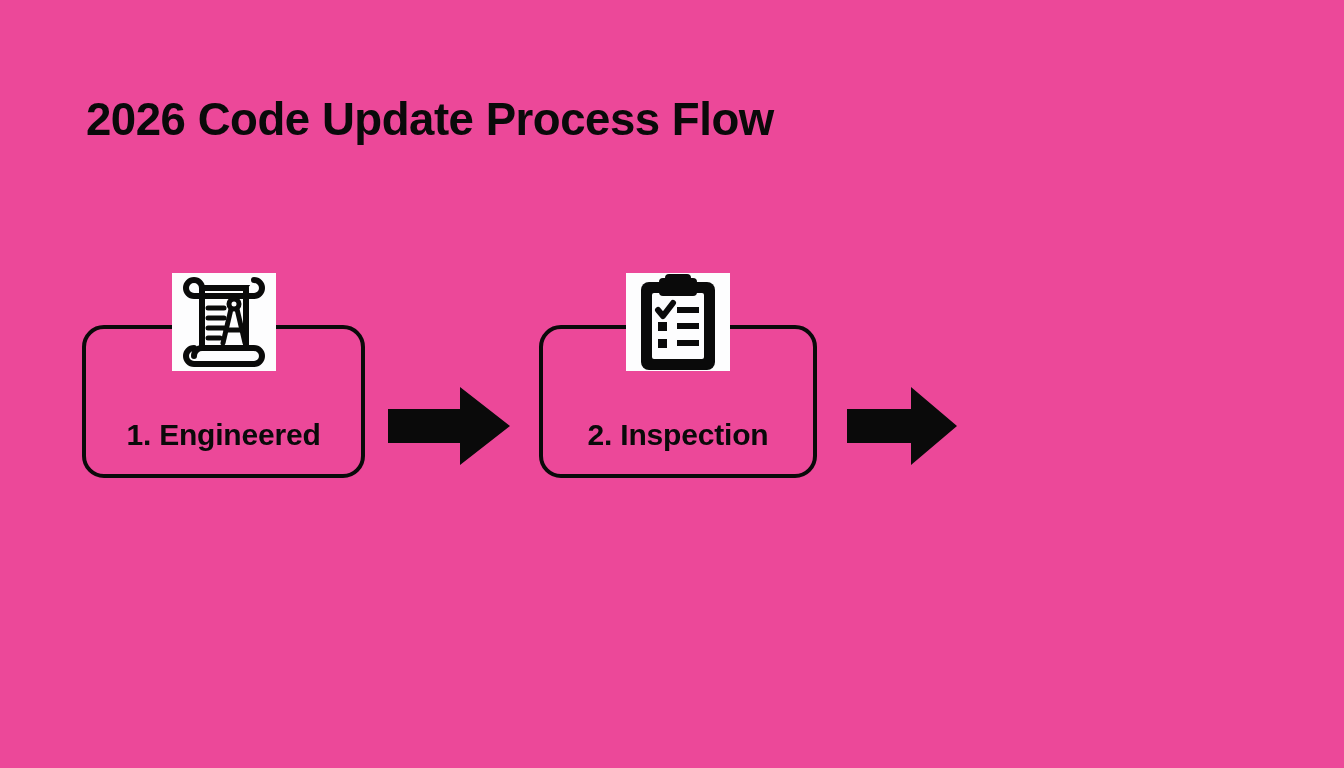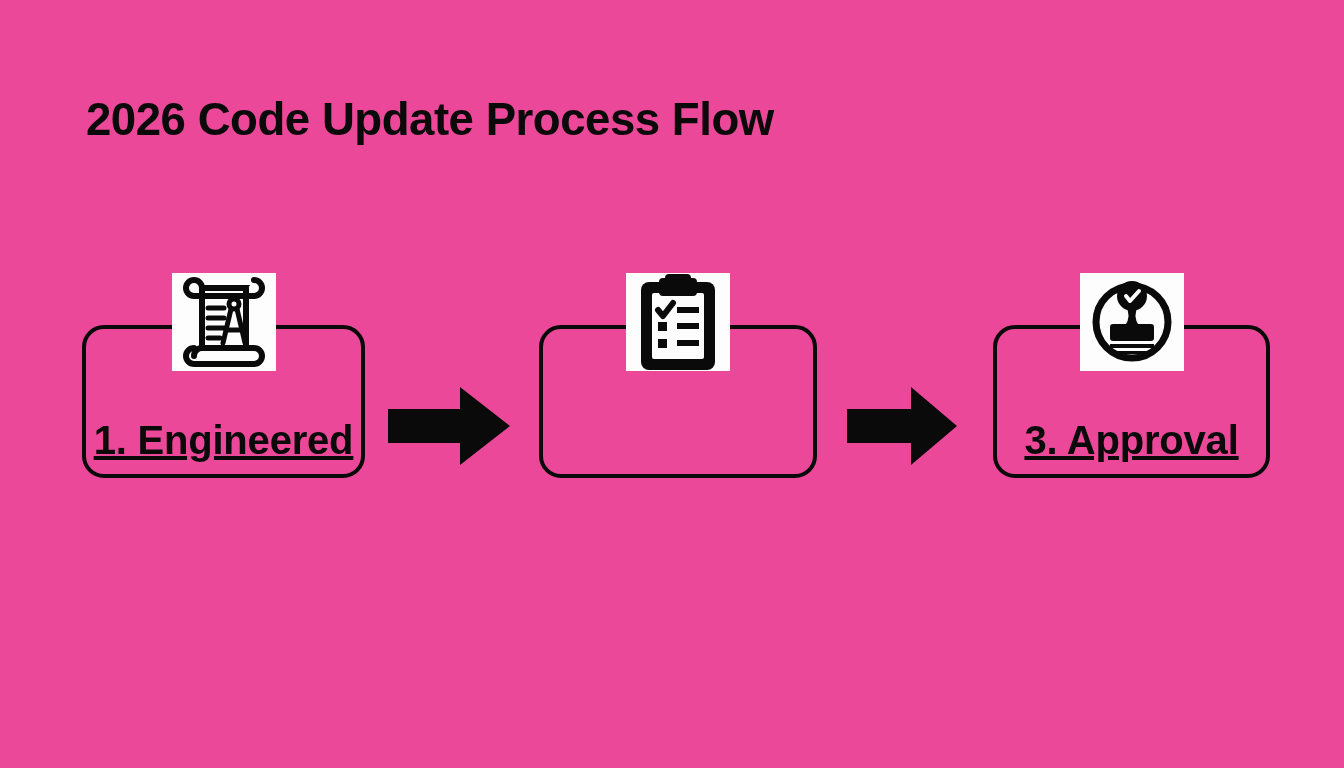--- a/index.html
+++ b/index.html
@@ -73,12 +73,11 @@
     right: 0;
     top: 93px;
     text-align: center;
-    font-size: 40px;
+    font-size: 30px;
     font-weight: bold;
     color: #0a0a0a;
     letter-spacing: -0.2px;
     white-space: nowrap;
-    text-decoration: underline;
   }
 
   

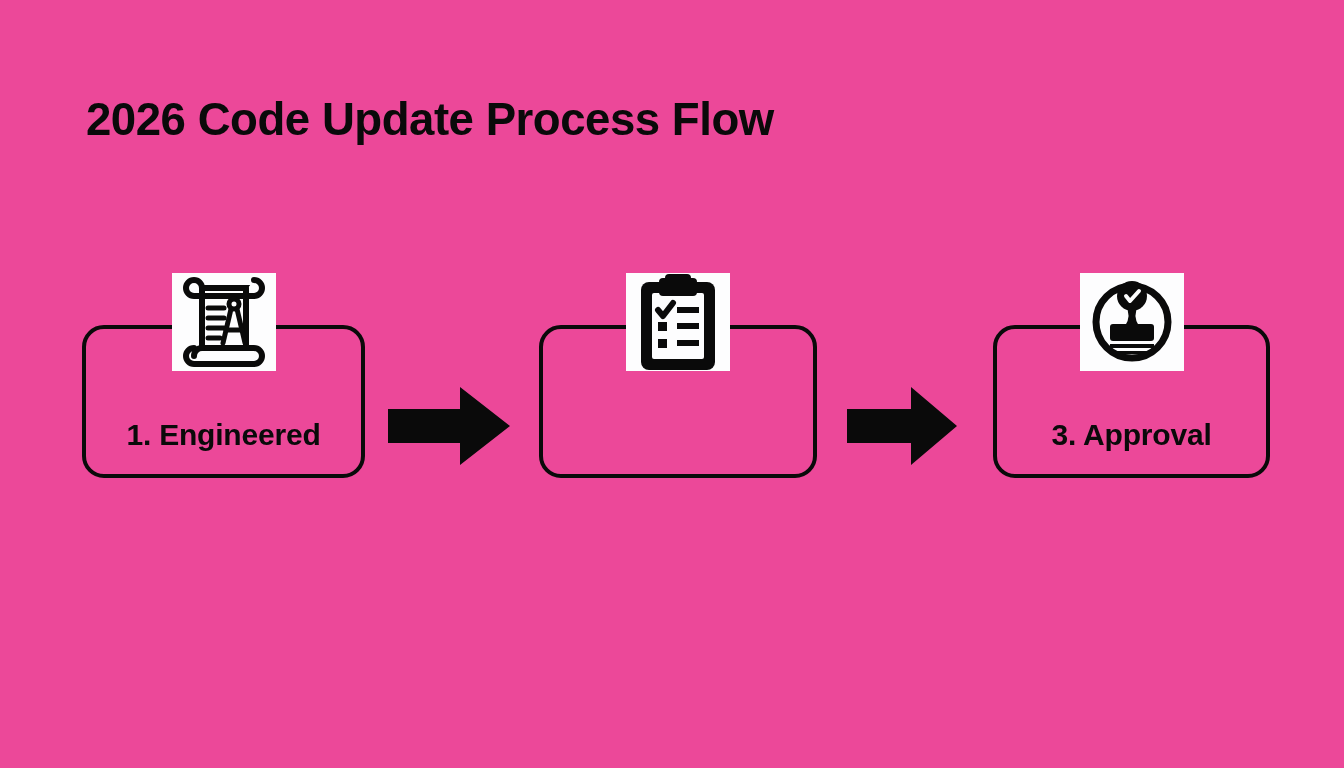--- a/index.html
+++ b/index.html
@@ -179,6 +179,7 @@
         </svg>
       </div>
 
+      <div class="step-label">2. Inspection</div>
     </div>
 
     <div class="arrow a2">

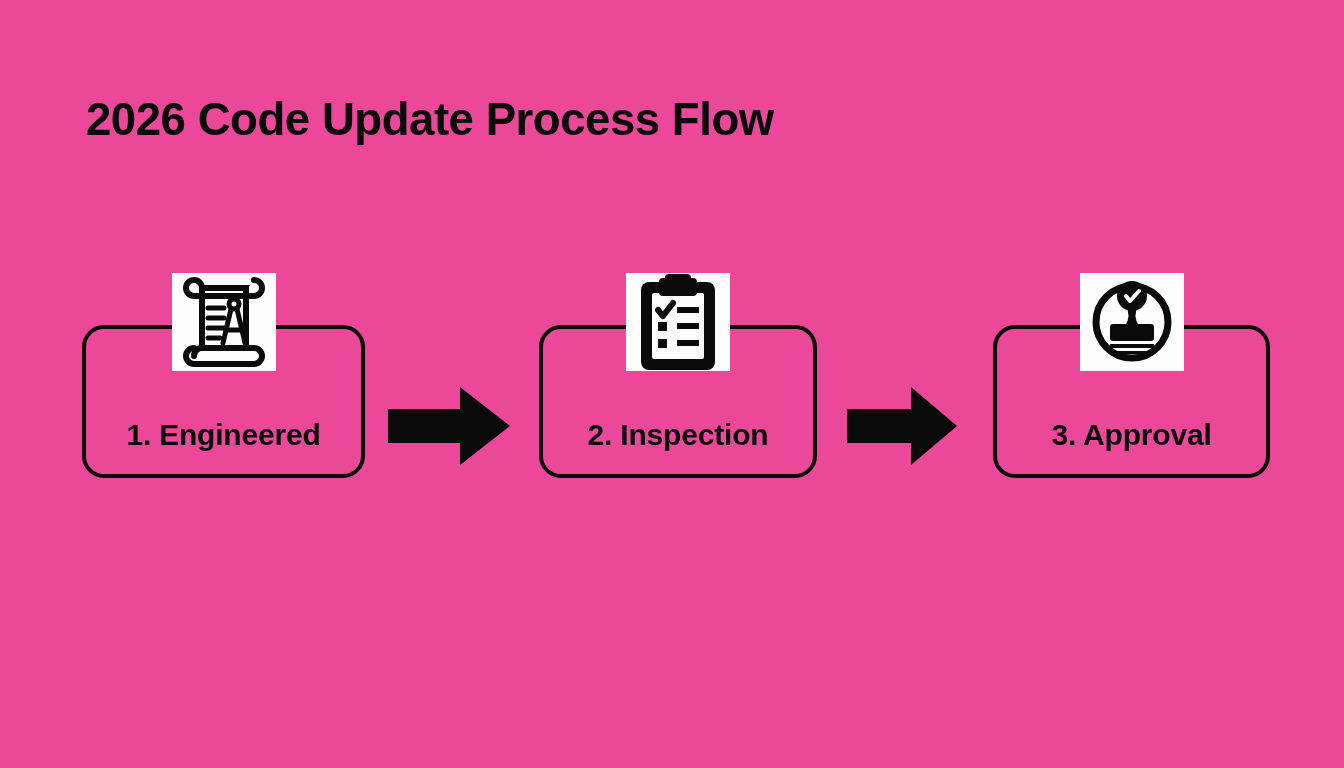--- a/index.html
+++ b/index.html
@@ -188,28 +188,6 @@
       </svg>
     </div>
 
-    <div class="step s3">
-      <div class="step-box"></div>
-
-      <div class="step-icon">
-        <svg width="96" height="96" viewBox="0 0 96 96">
-
-          <circle cx="48" cy="48" r="36" fill="none" stroke="#0a0a0a" stroke-width="7"></circle>
-
-          <circle cx="48" cy="22" r="15" fill="#0a0a0a"></circle>
-          <path d="M42 22 l4 5 l9 -10" fill="none" stroke="#fdfdfe" stroke-width="4" stroke-linecap="round" stroke-linejoin="round"></path>
-
-          <path d="M41 30 q7 12 0 22 h14 q-7 -10 0 -22 z" fill="#0a0a0a"></path>
-
-          <rect x="26" y="50" width="44" height="17" rx="3" fill="#0a0a0a"></rect>
-
-          <rect x="26" y="70" width="44" height="4" fill="#0a0a0a"></rect>
-          <rect x="26" y="77" width="44" height="3" fill="#0a0a0a"></rect>
-        </svg>
-      </div>
-
-      <div class="step-label">3. Approval</div>
-    </div>
 
   </div>
 </div>

